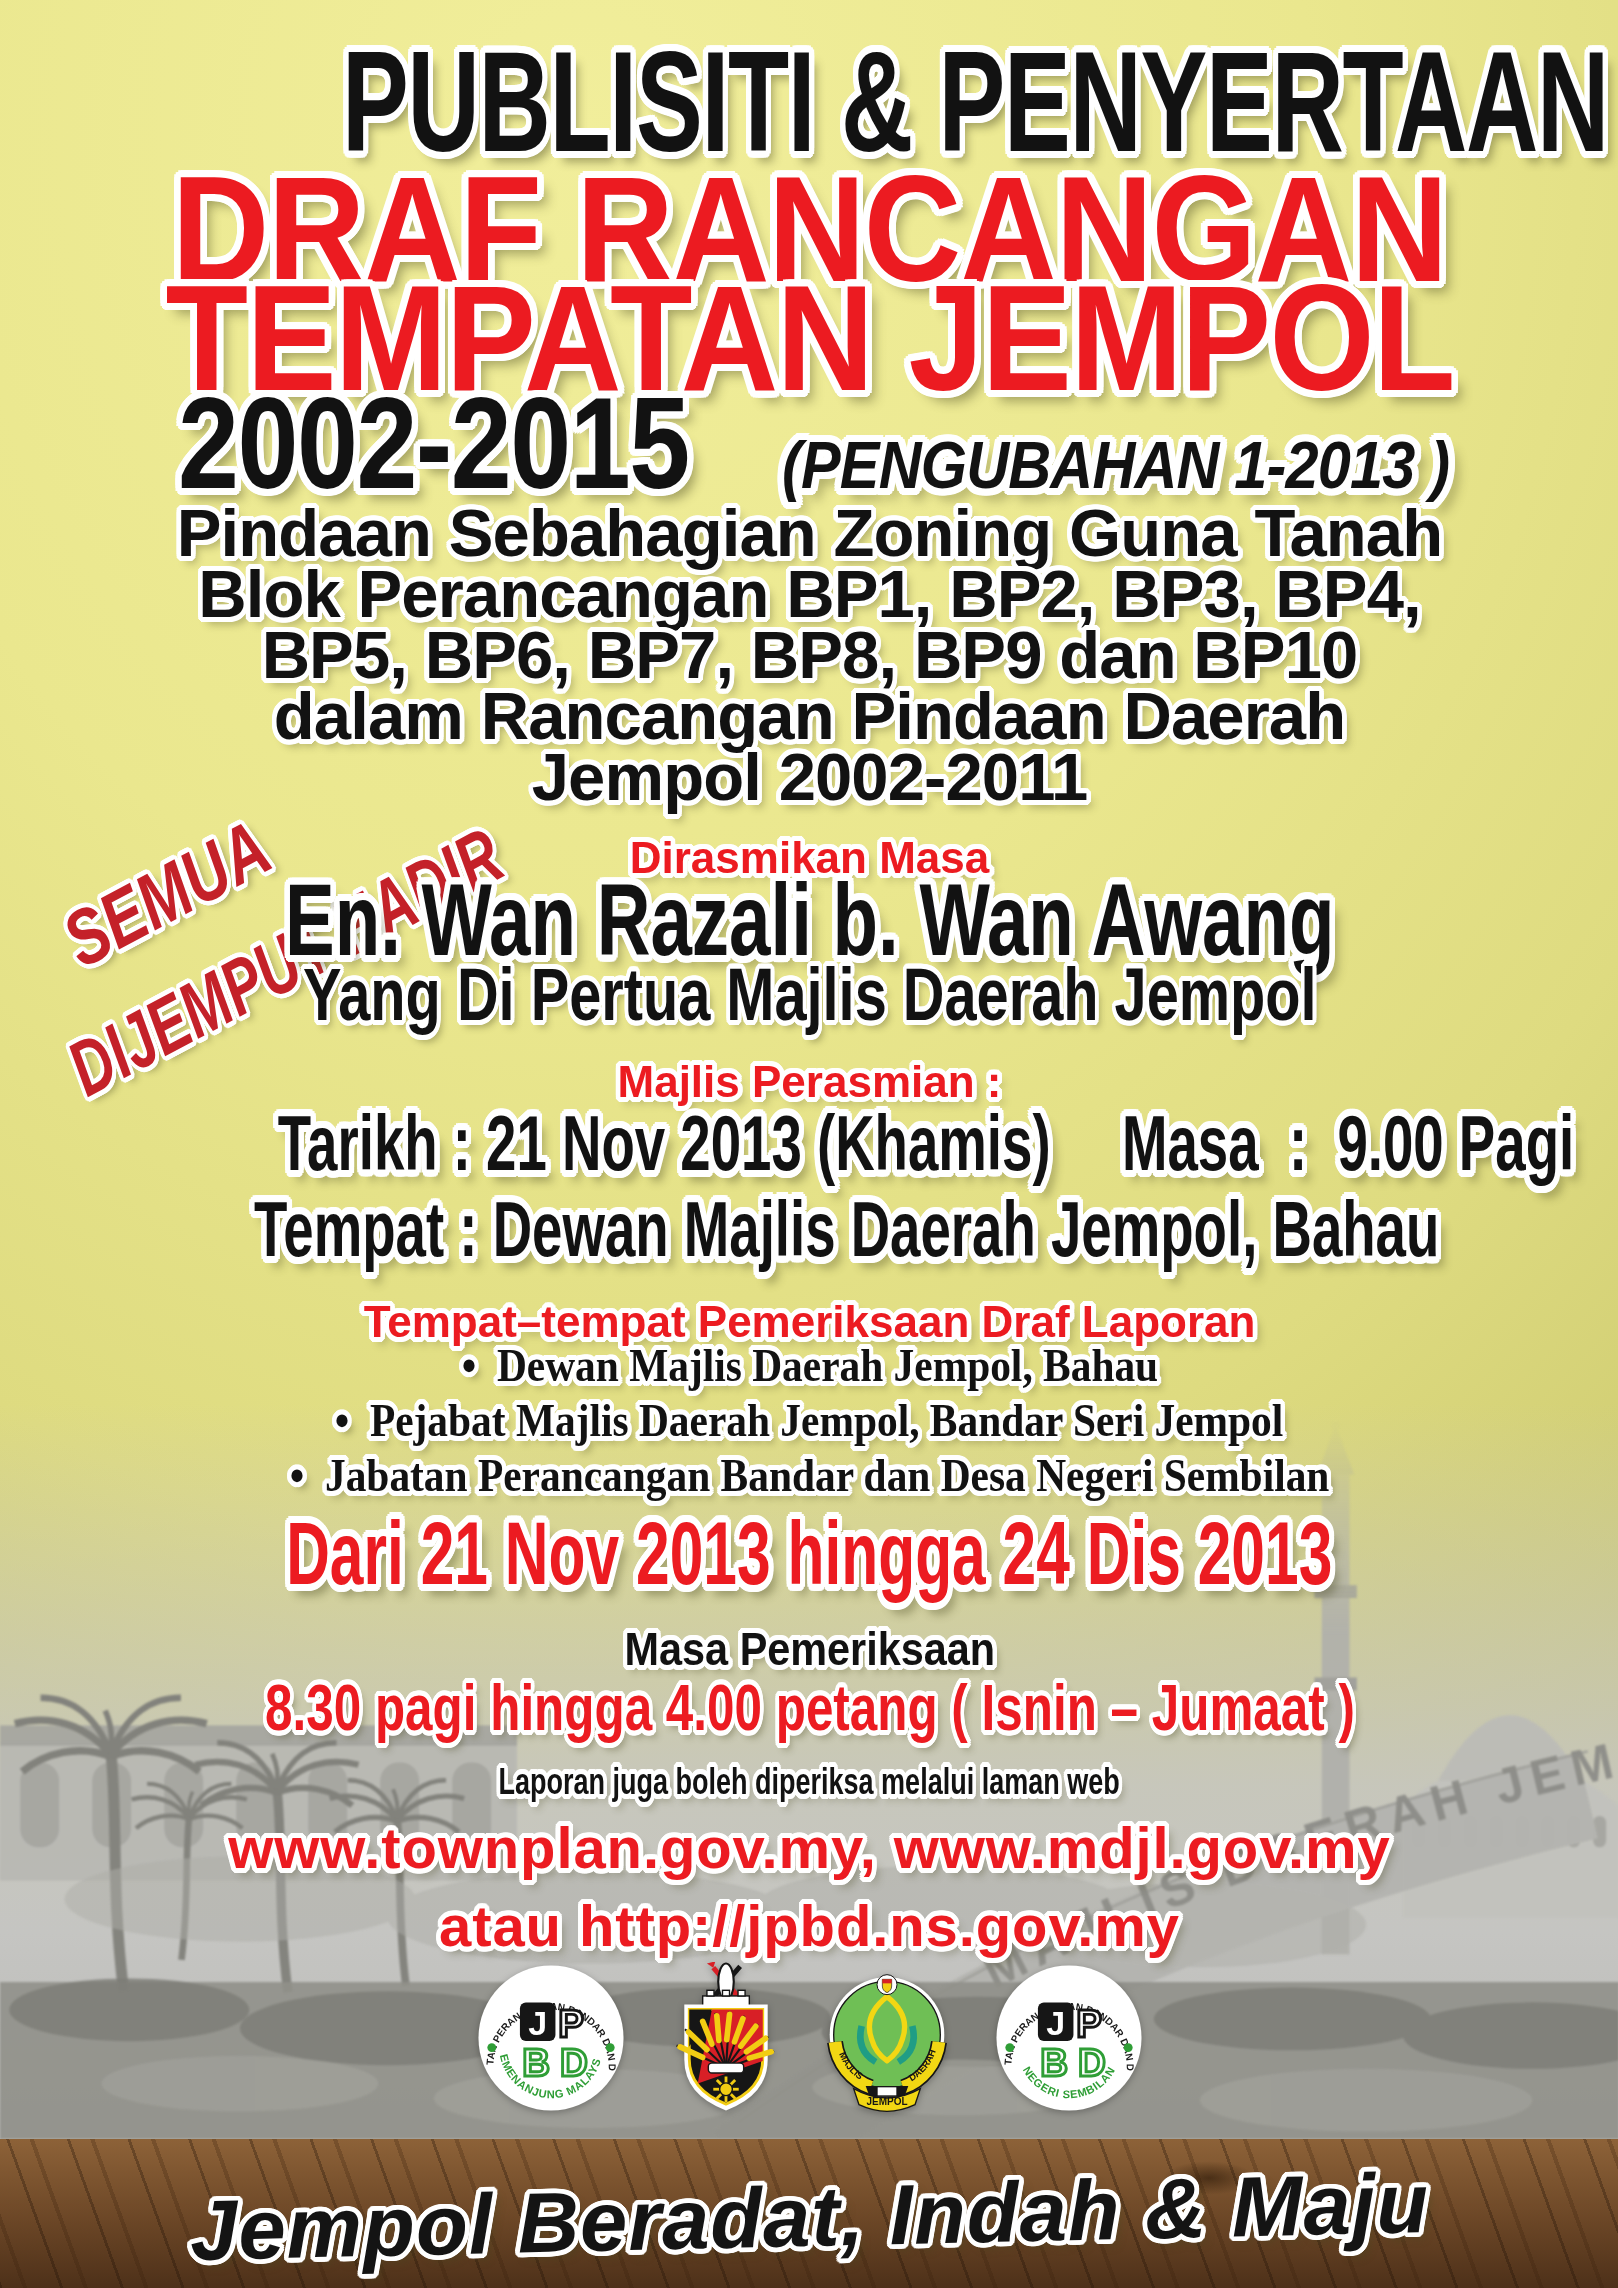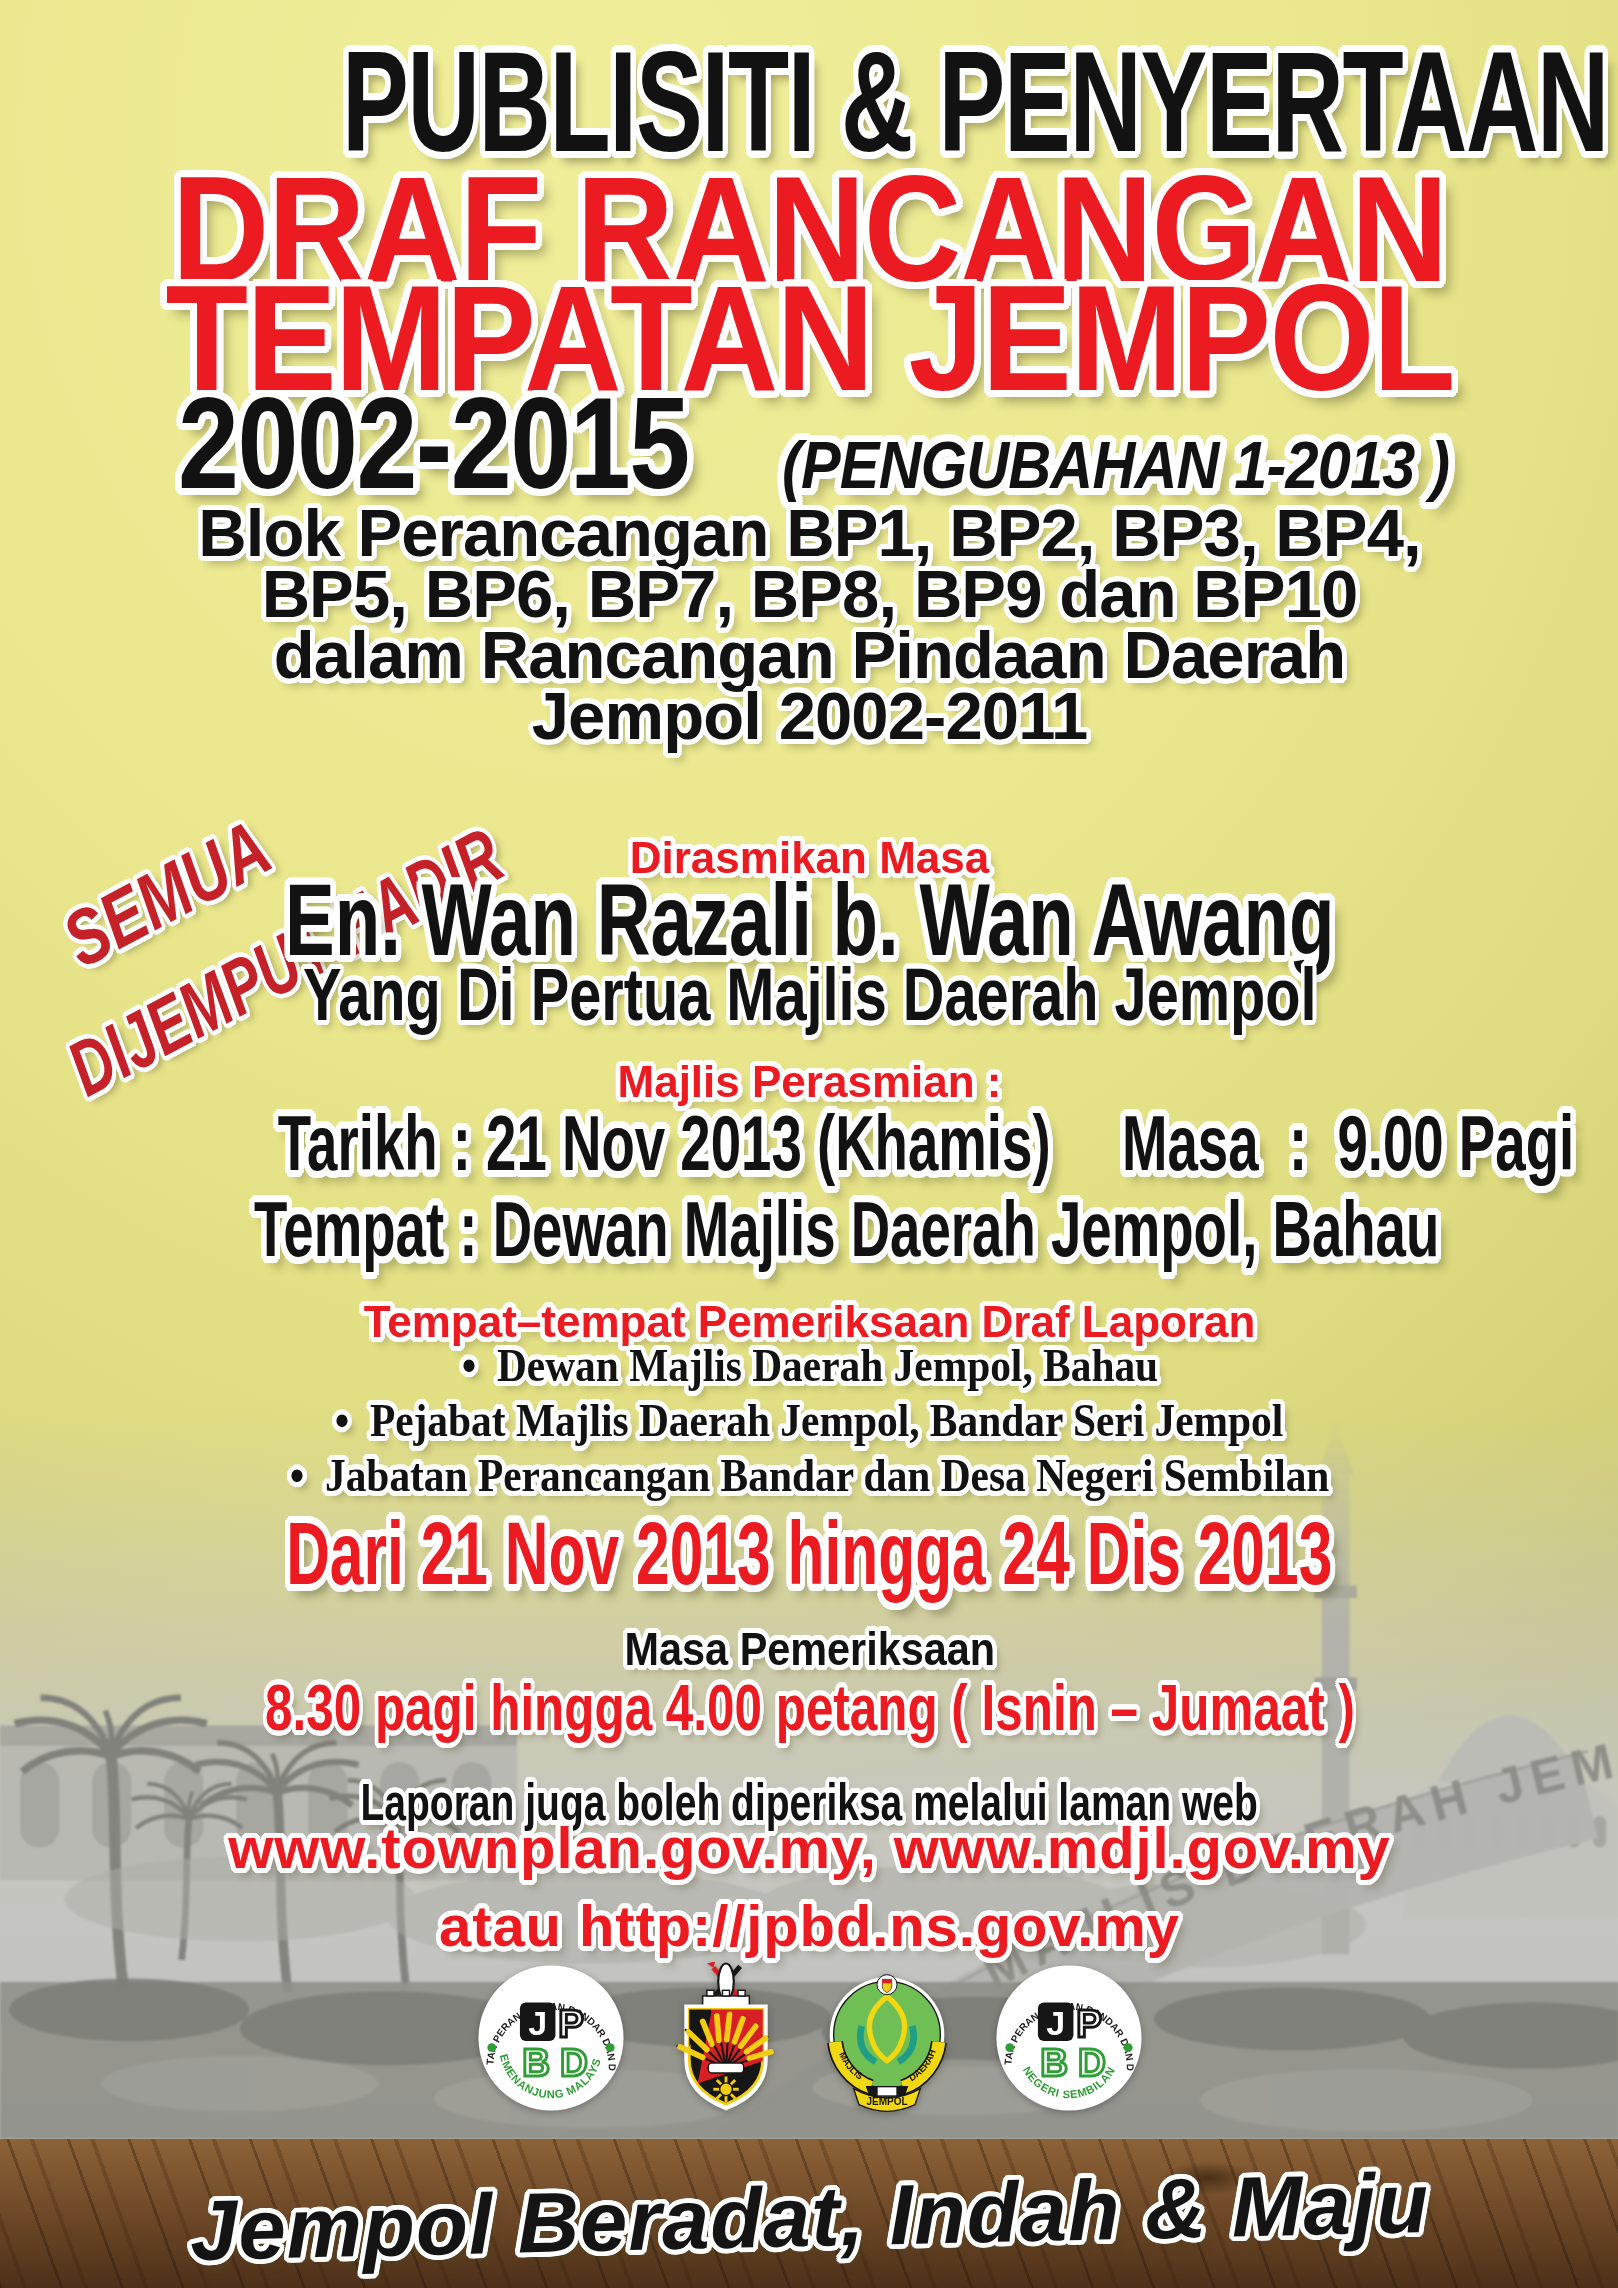--- a/index.html
+++ b/index.html
@@ -190,6 +190,7 @@
   </div>
 
   <div class="abs para ol" style="top:502px">
+    <div>Pindaan Sebahagian Zoning Guna Tanah</div>
     <div>Blok Perancangan BP1, BP2, BP3, BP4,</div>
     <div>BP5, BP6, BP7, BP8, BP9 dan BP10</div>
     <div>dalam Rancangan Pindaan Daerah</div>

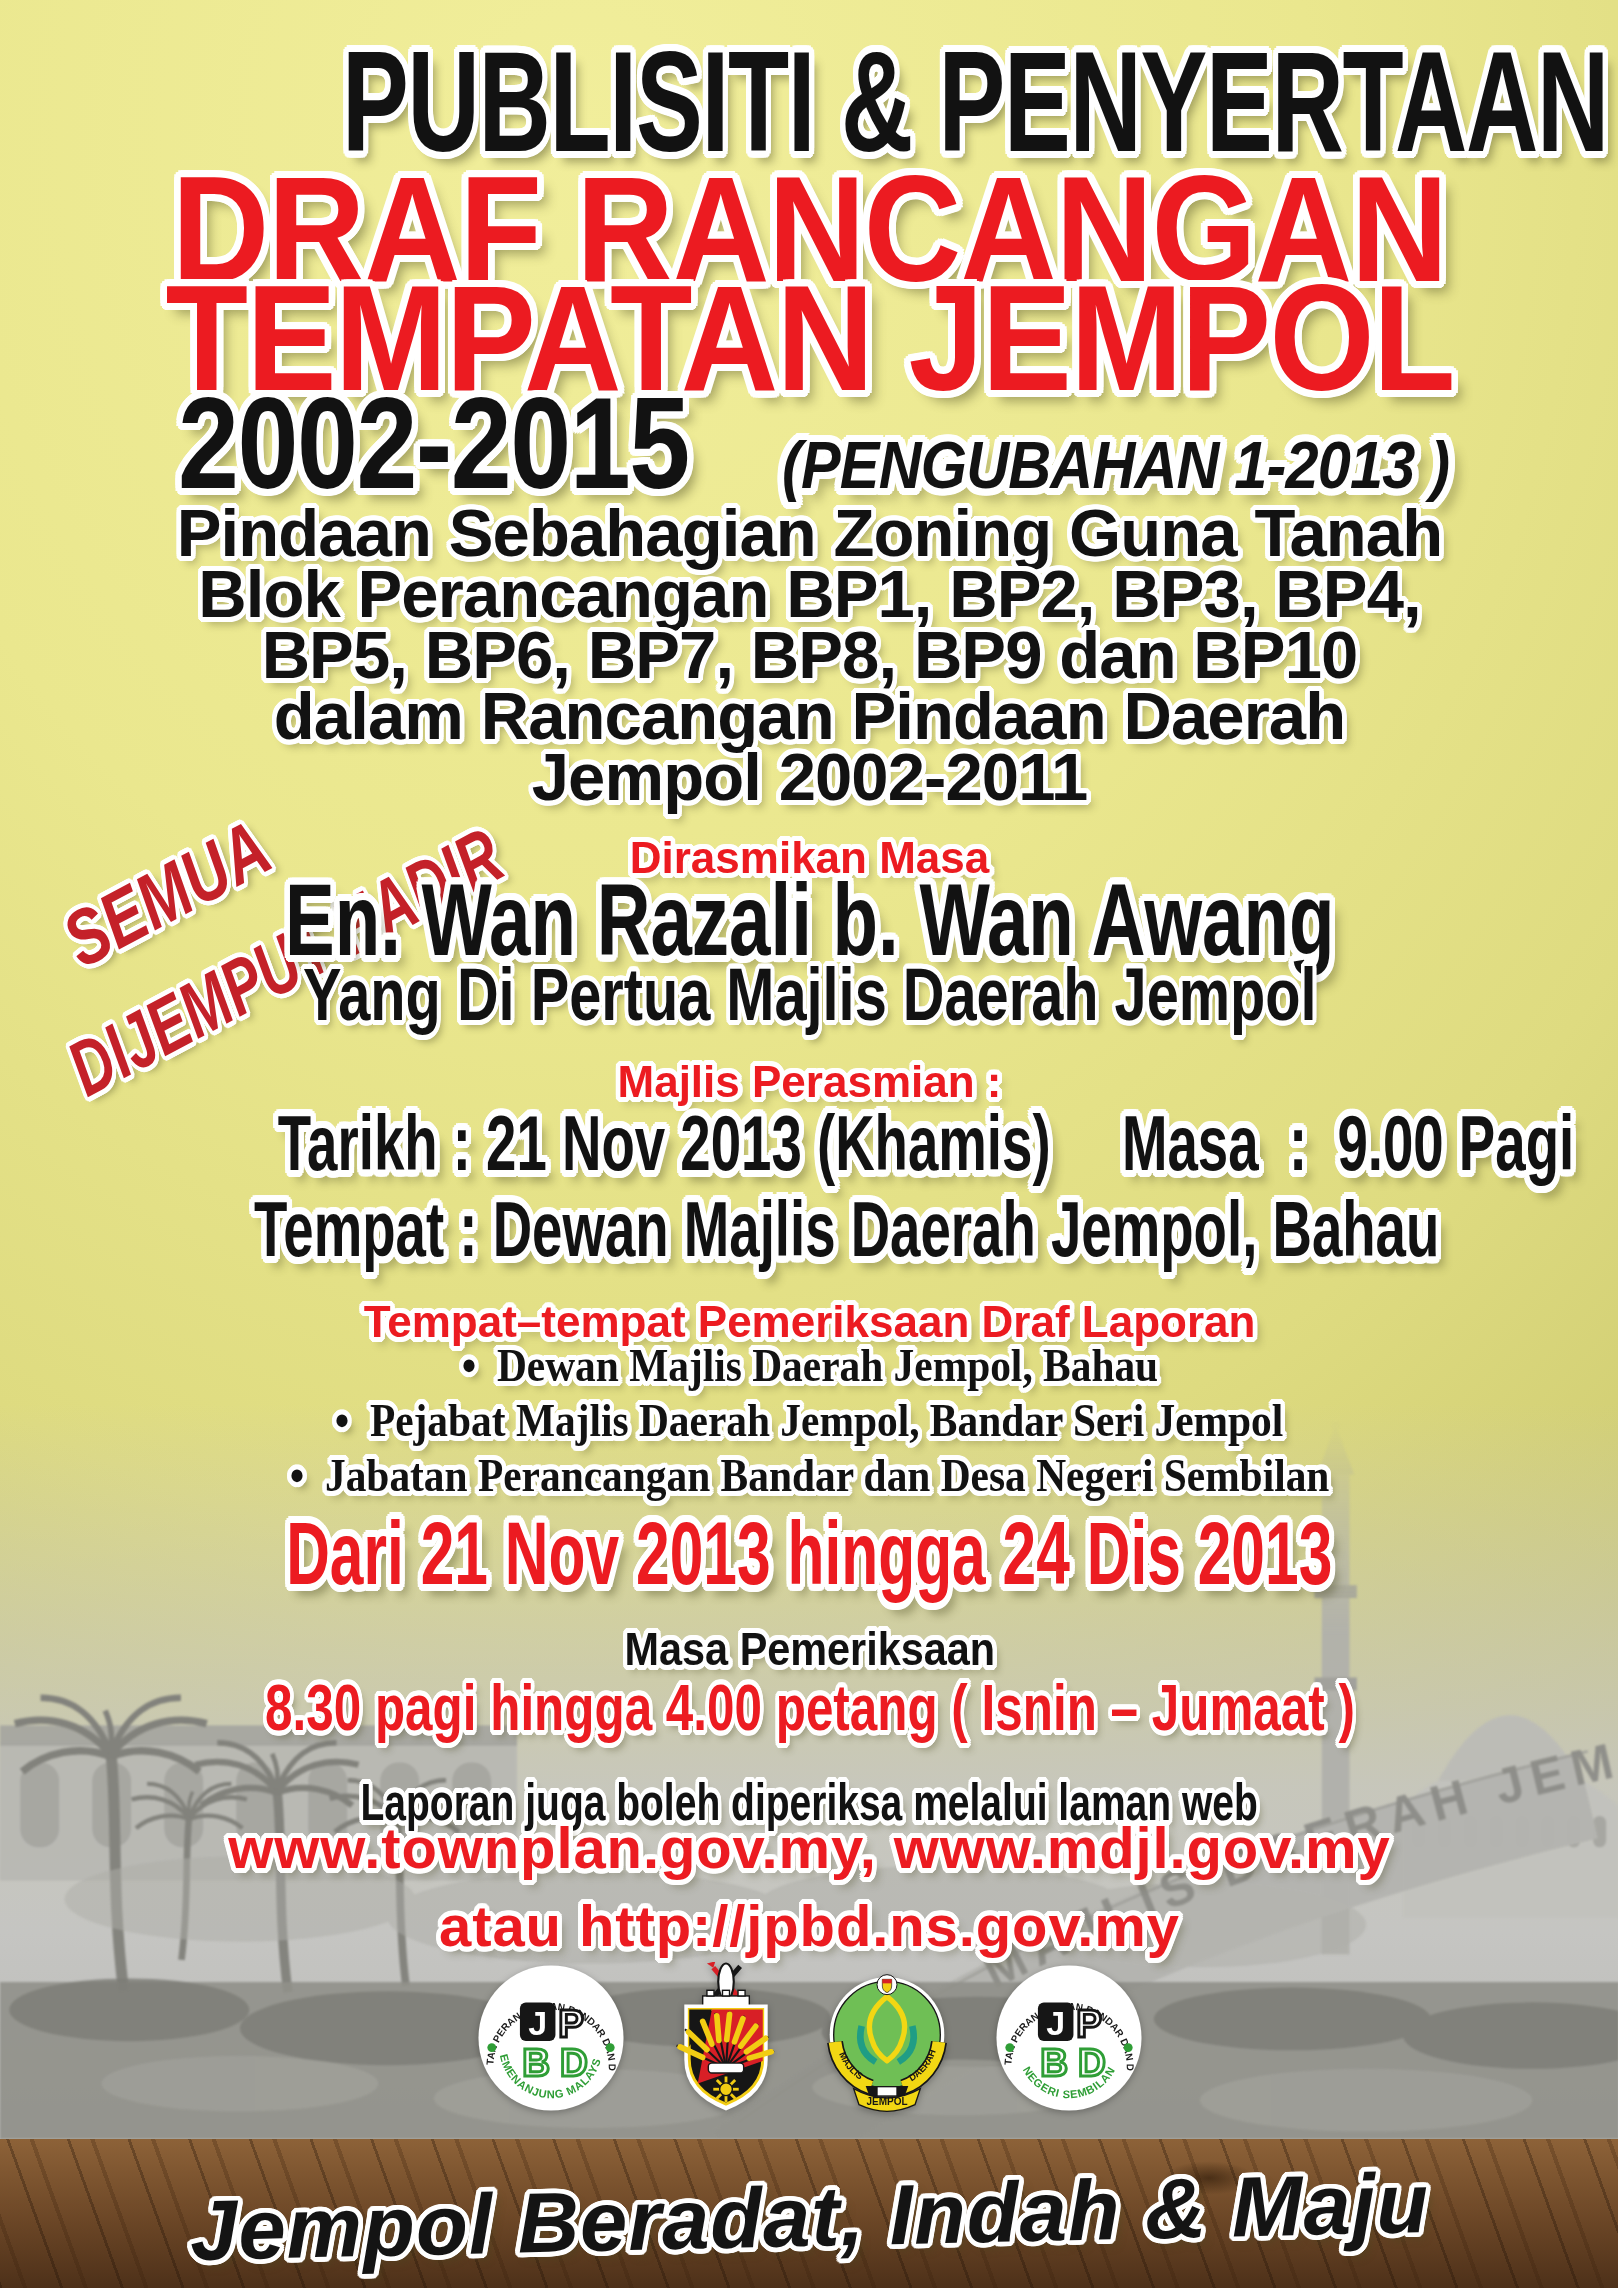--- a/index.html
+++ b/index.html
@@ -56,7 +56,7 @@
   .dari{font-size:89px;}
   .masap{font-size:46px;}
   .t830{font-size:65px;text-decoration:underline;}
-  .lapor{font-size:52px;margin-top:12px;}
+  .lapor{font-size:36px;}
   .url{font-size:58px;letter-spacing:0.9px;}
   .pre{white-space:pre;}
   

